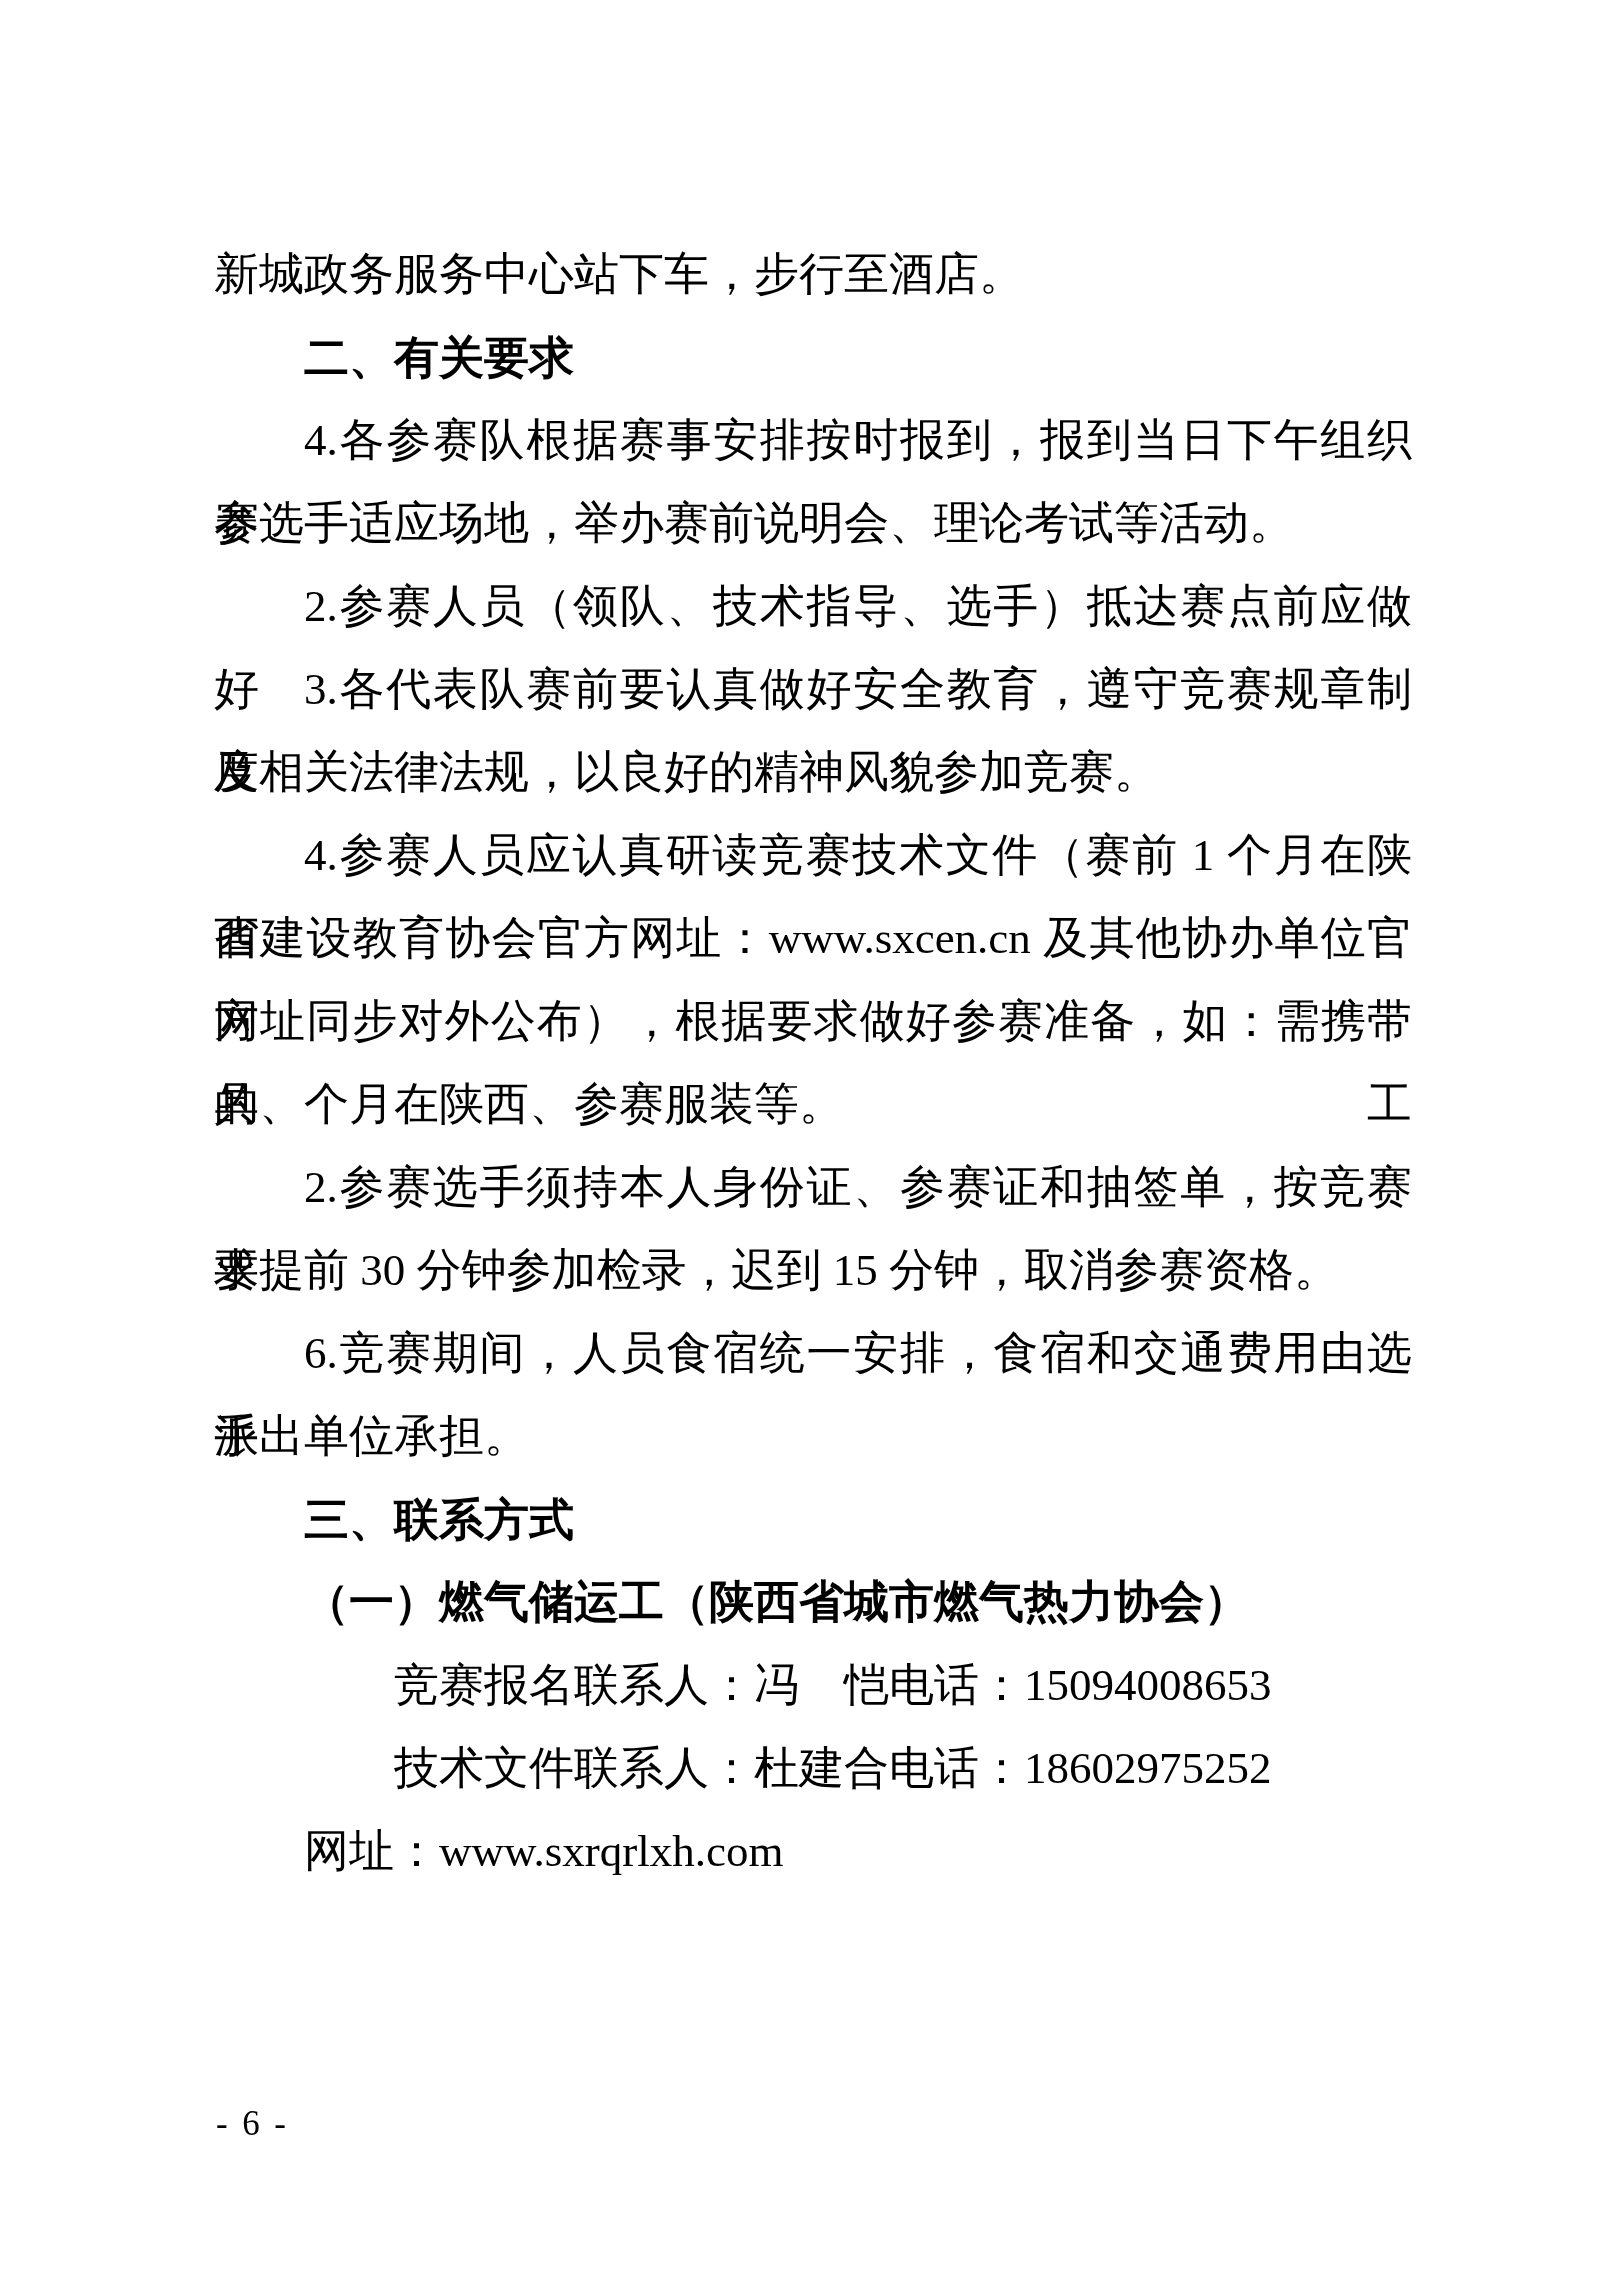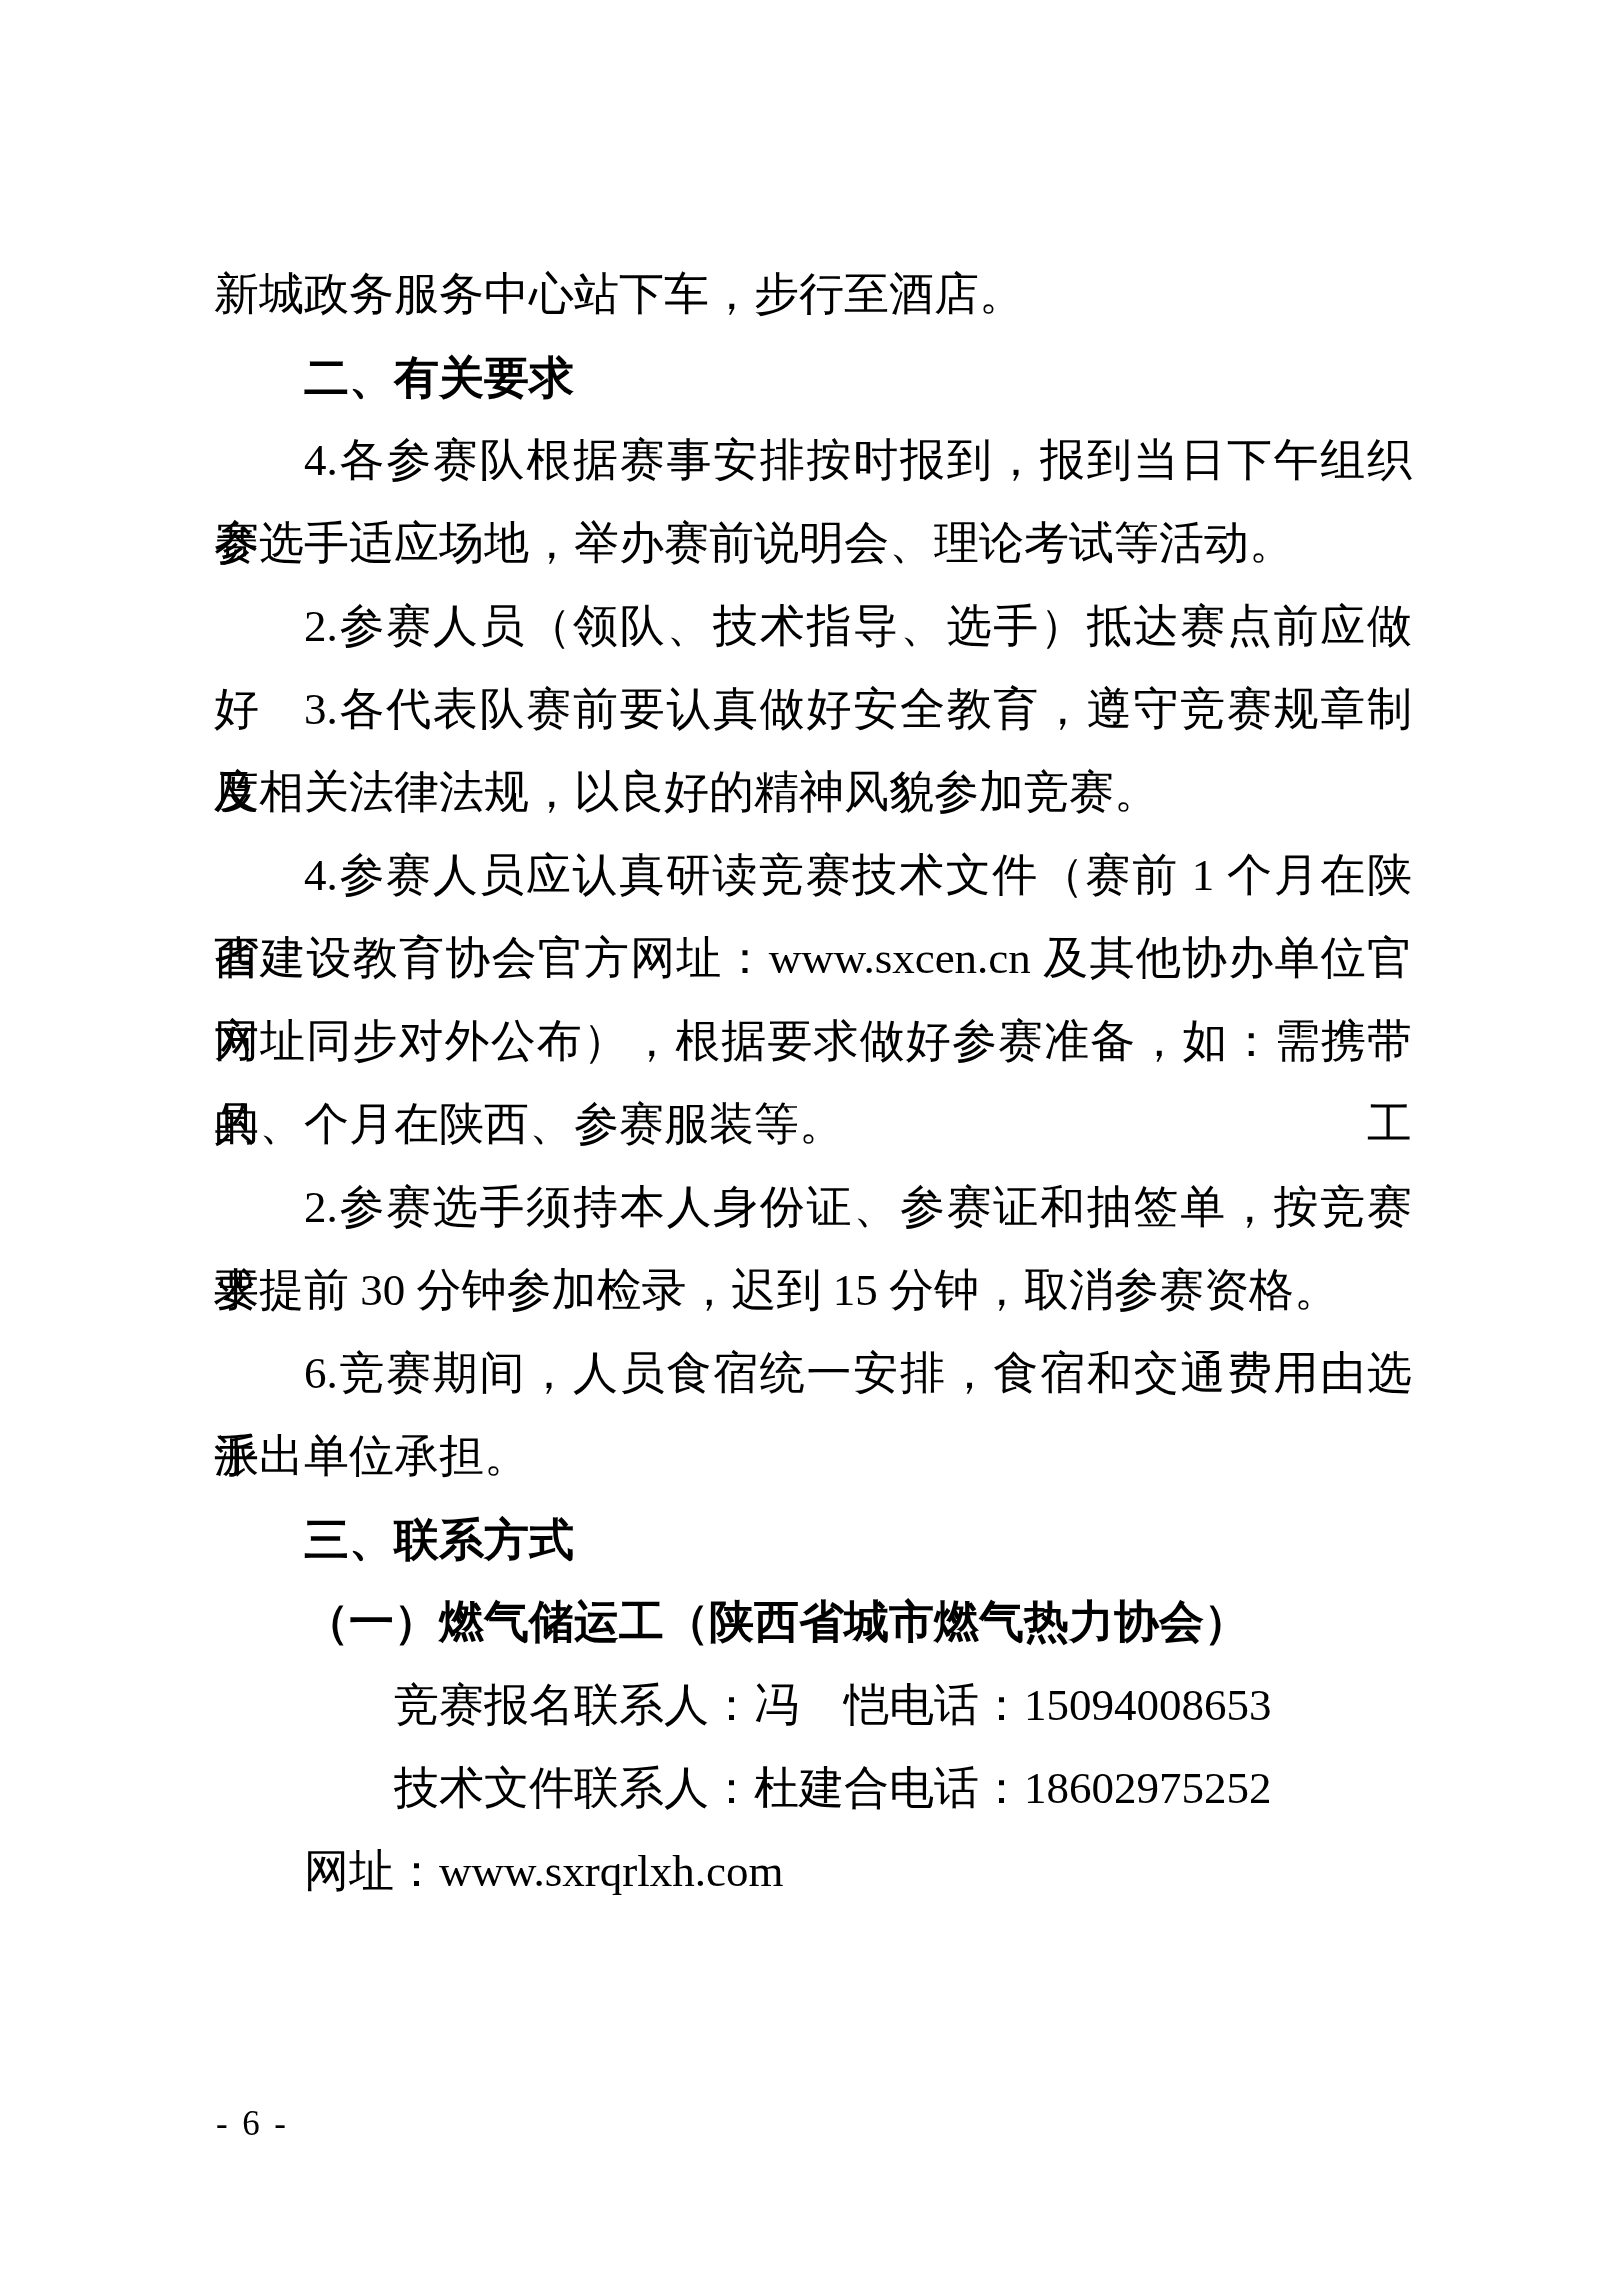--- a/index.html
+++ b/index.html
@@ -18,7 +18,7 @@
   .content {
     position: absolute;
     left: 214px;
-    top: 253px;
+    top: 233px;
     width: 1198px;
   }
   .line {

